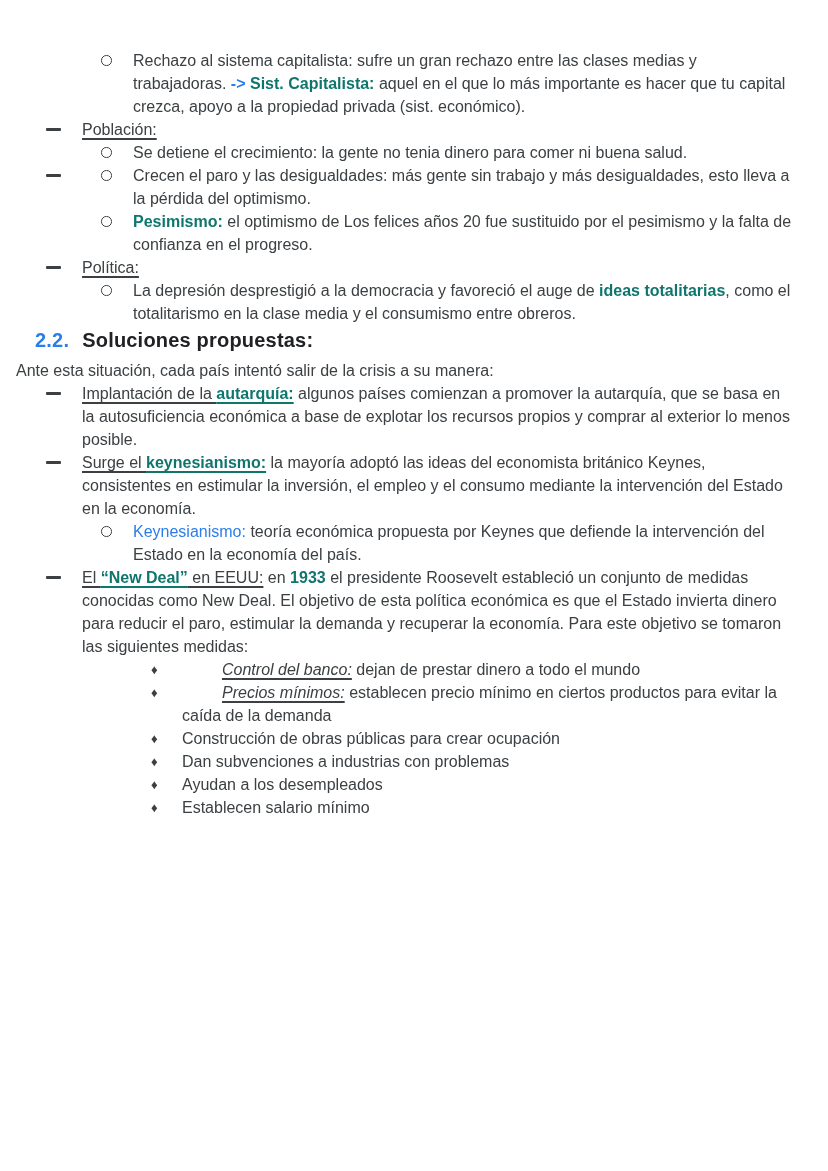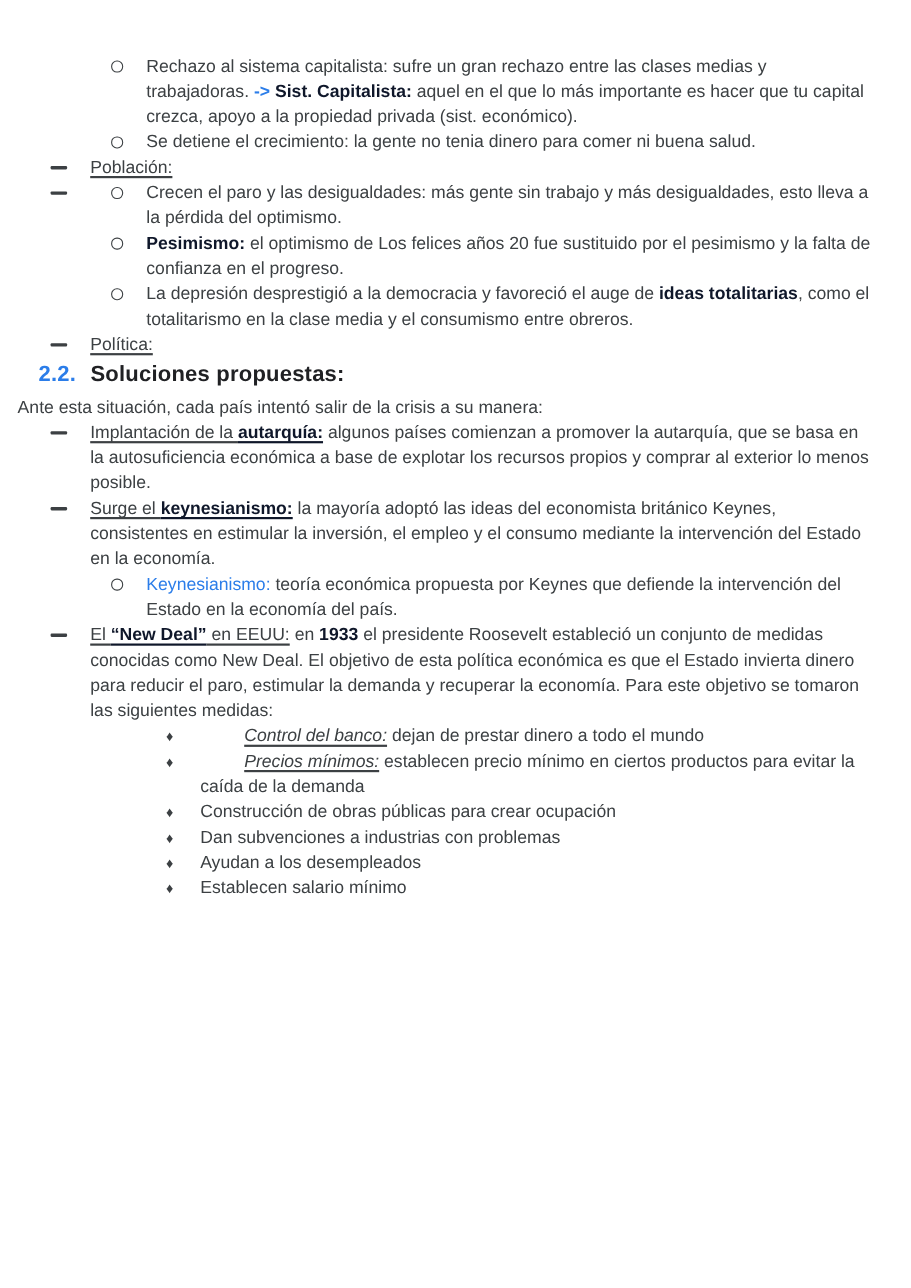--- a/index.html
+++ b/index.html
@@ -24,7 +24,7 @@
   .marker.dash { left:46px; top:10px; width:15px; height:3.2px; background:currentColor; border-radius:1px; }
   .marker.circle { left:101px; top:6px; width:8.5px; height:8.5px; border:1.8px solid currentColor; border-radius:50%; box-sizing:content-box; background:transparent; }
   .marker.diamond { left:151px; top:0; font-size:13px; line-height:23px; }
-  .seg.b { font-weight:700; color:#0f172a; }
+  .seg.b { font-weight:700; color:#0f766e; }
   .seg.u { text-decoration:underline; text-decoration-thickness:1.5px; text-underline-offset:3px; }
   .seg.i { font-style:italic;margin-left:40px; }
   .heading {

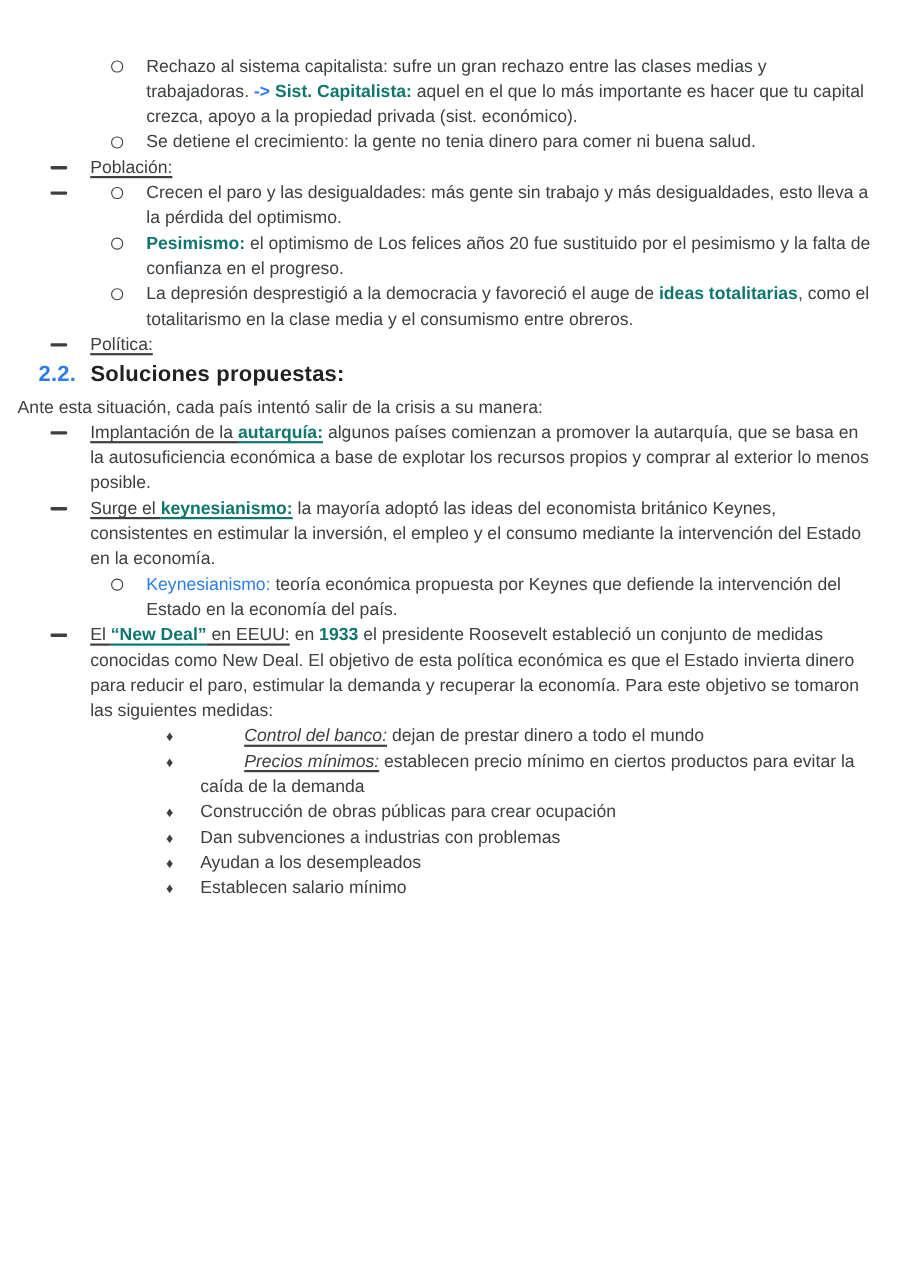--- a/index.html
+++ b/index.html
@@ -46,13 +46,13 @@
         <span class="marker circle"></span>
         <div class="txt"><span class="seg">Rechazo al sistema capitalista: sufre un gran rechazo entre las clases medias y trabajadoras. </span><span class="seg b" style="color: rgb(43, 125, 233);">-&gt; </span><span class="seg b">Sist. Capitalista:</span><span class="seg"> aquel en el que lo más importante es hacer que tu capital crezca, apoyo a la propiedad privada (sist. económico).</span></div>
       </div>
+      <div class="block li lvl1">
+        <span class="marker dash"></span>
+        <div class="txt"><span class="seg u">Población:</span></div>
+      </div>
       <div class="block li lvl2">
         <span class="marker circle"></span>
         <div class="txt"><span class="seg">Se detiene el crecimiento: la gente no tenia dinero para comer ni buena salud.</span></div>
-      </div>
-      <div class="block li lvl1">
-        <span class="marker dash"></span>
-        <div class="txt"><span class="seg u">Población:</span></div>
       </div>
       <div class="block li lvl1">
         <span class="marker dash"></span>

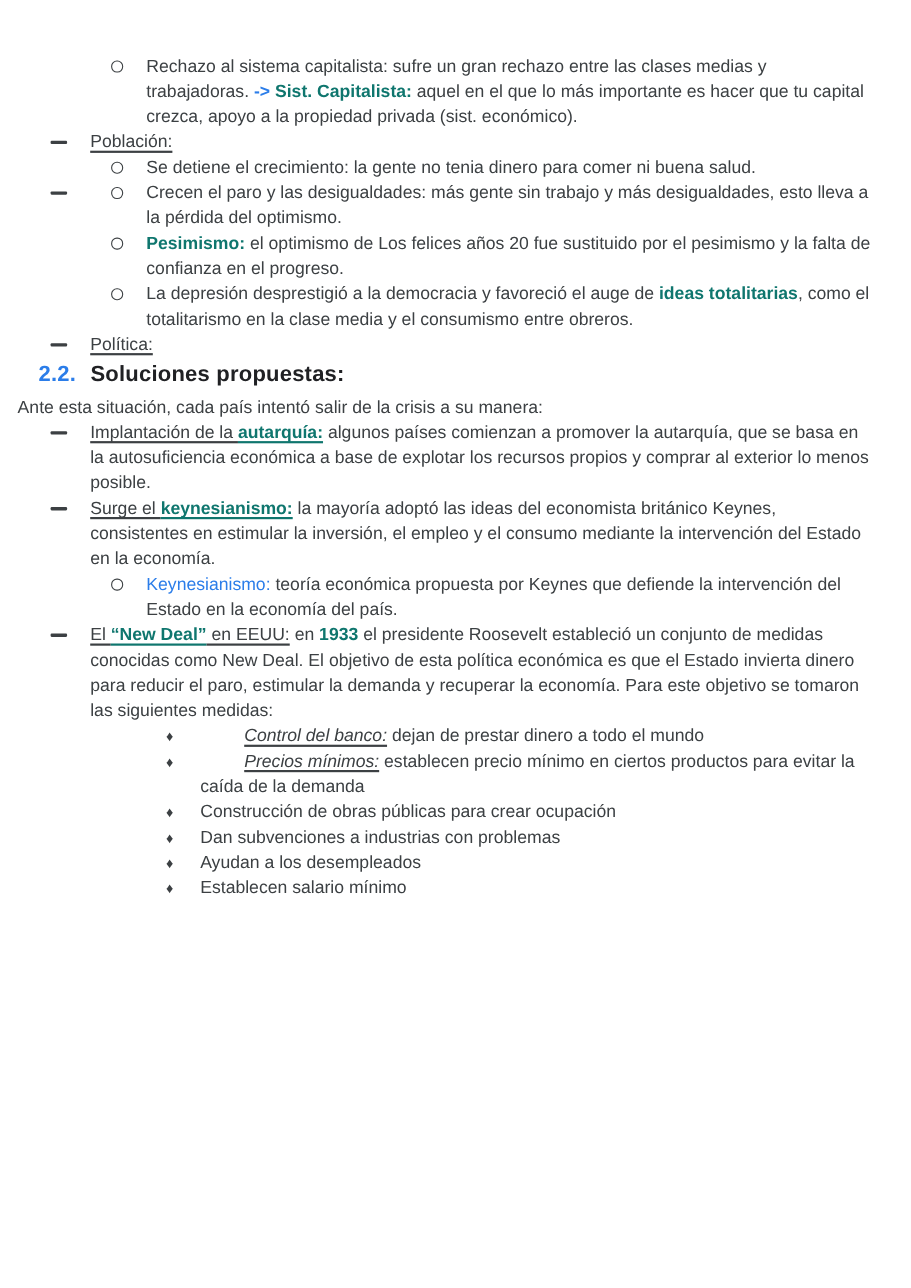--- a/index.html
+++ b/index.html
@@ -65,13 +65,13 @@
         <span class="marker circle"></span>
         <div class="txt"><span class="seg b">Pesimismo:</span><span class="seg"> el optimismo de Los felices años 20 fue sustituido por el pesimismo y la falta de confianza en el progreso.</span></div>
       </div>
+      <div class="block li lvl1">
+        <span class="marker dash"></span>
+        <div class="txt"><span class="seg u">Política:</span></div>
+      </div>
       <div class="block li lvl2">
         <span class="marker circle"></span>
         <div class="txt"><span class="seg">La depresión desprestigió a la democracia y favoreció el auge de </span><span class="seg b">ideas totalitarias</span><span class="seg">, como el totalitarismo en la clase media y el consumismo entre obreros.</span></div>
-      </div>
-      <div class="block li lvl1">
-        <span class="marker dash"></span>
-        <div class="txt"><span class="seg u">Política:</span></div>
       </div>
       <div class="heading block">
         <span class="h-num" style="color: rgb(43, 125, 233);">2.2.</span>

